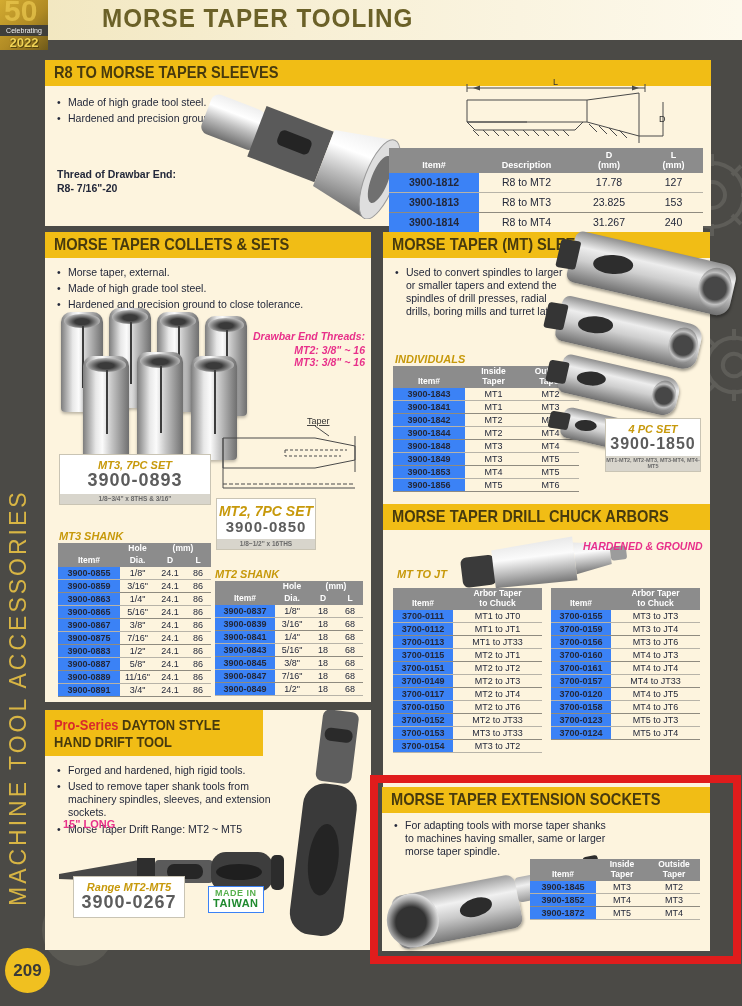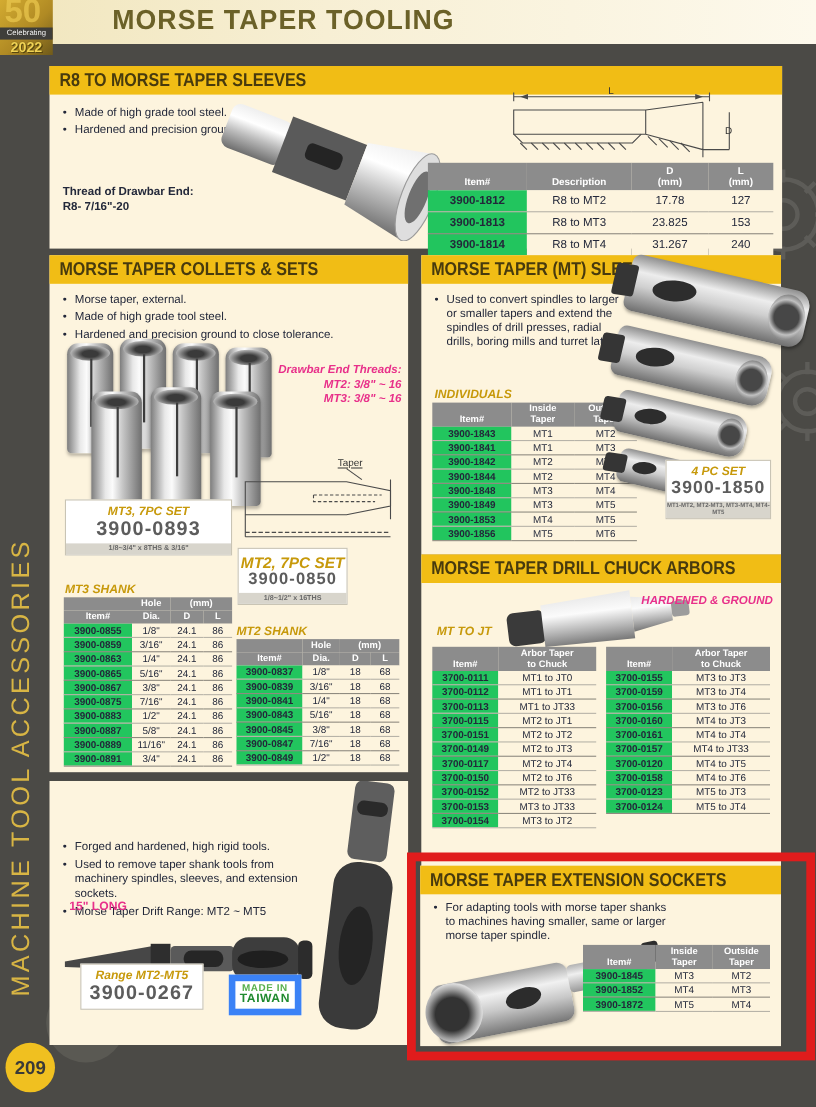--- a/index.html
+++ b/index.html
@@ -84,7 +84,7 @@
     font-size:10px; text-align:center; padding:2px 3px;
     border-bottom:1px solid #b7b3a8; color:#23283a; background:#fdf4de;
   }
-  table.cat td:first-child{ background:#22c55e; font-weight:bold; }
+  table.cat td:first-child{ background:#3b82f6; font-weight:bold; }
   table.cat tbody tr:nth-child(even) td{ border-bottom-color:#8f8b80; }
   table.cat.lg td{ font-size:10.5px; padding:3.5px 3px; }
   table.cat.sm th{ font-size:8.5px; padding:1px 2px; }

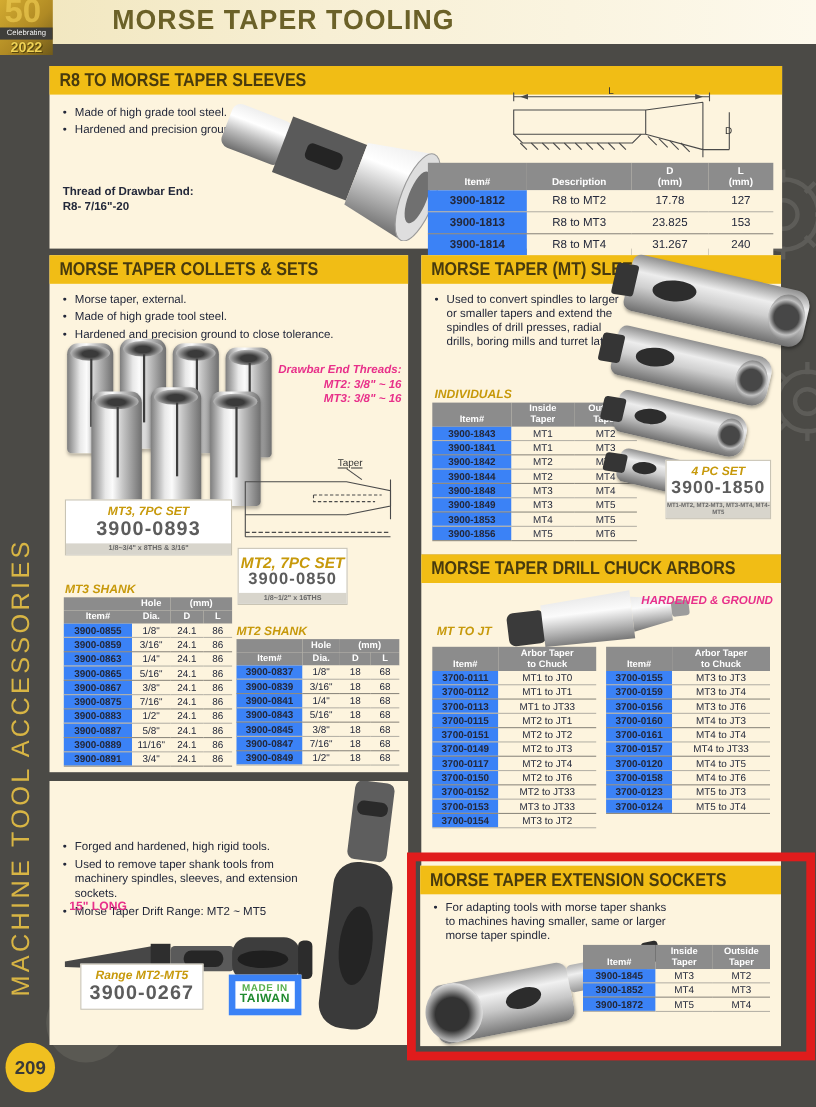--- a/index.html
+++ b/index.html
@@ -685,6 +685,10 @@
 </div>
 
 <div class="panel" style="left:45px; top:710px; width:326px; height:240px;">
+  <div class="sec-head" style="width:218px; height:46px; align-items:flex-start; flex-direction:column; justify-content:center;">
+    <span style="font-size:15px"><b style="color:#d92b2b">Pro-Series</b><b> DAYTON STYLE</b></span>
+    <span style="font-size:15px">HAND DRIFT TOOL</span>
+  </div>
   <ul class="bullets abs" style="left:12px; top:54px; width:235px;">
       <li>Forged and hardened, high rigid tools.</li>
       <li>Used to remove taper shank tools from machinery spindles, sleeves, and extension sockets.</li>

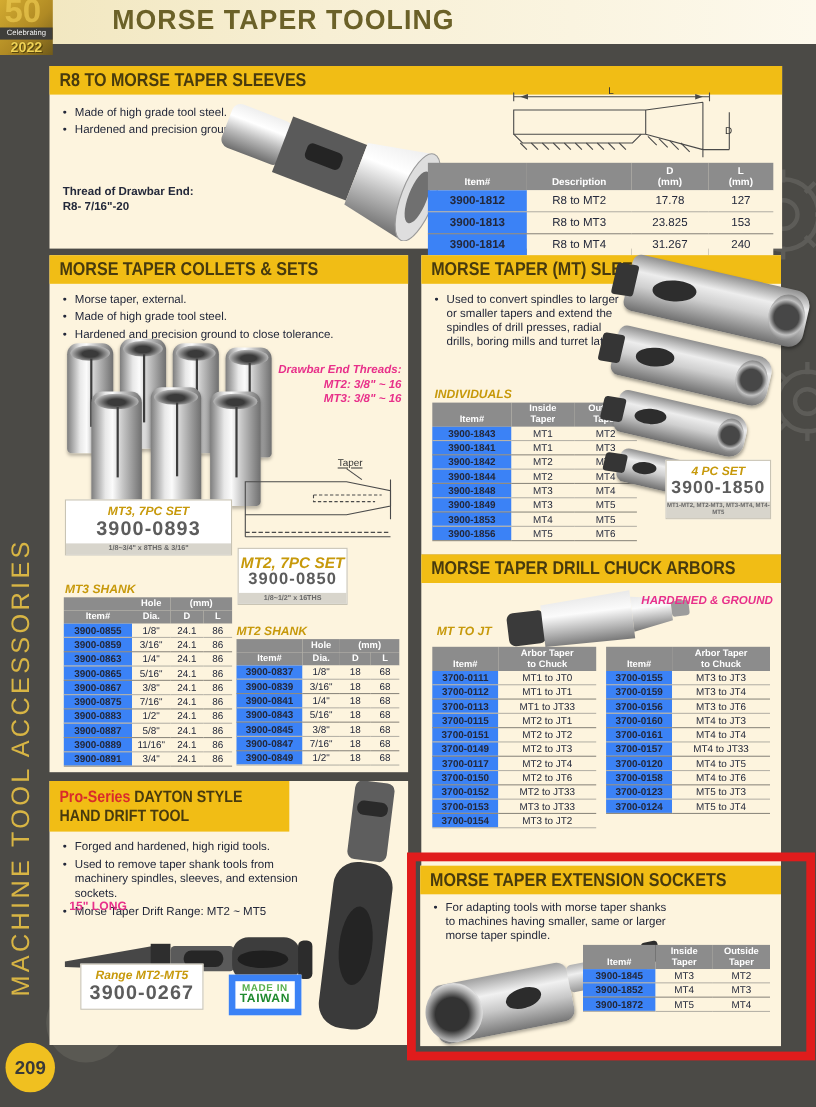--- a/index.html
+++ b/index.html
@@ -154,7 +154,7 @@
     background:#2d2d2d; transform:rotate(-11deg);
   }
   .madein{
-    position:absolute; background:#fff; border:6px solid #3b82f6; text-align:center;
+    position:absolute; background:#fff; border:1px solid #3b82f6; text-align:center;
     padding:2px 4px; line-height:1.05;
   }
   .madein .l1{ font-size:9px; font-weight:bold; color:#57b04d; letter-spacing:.5px;}

